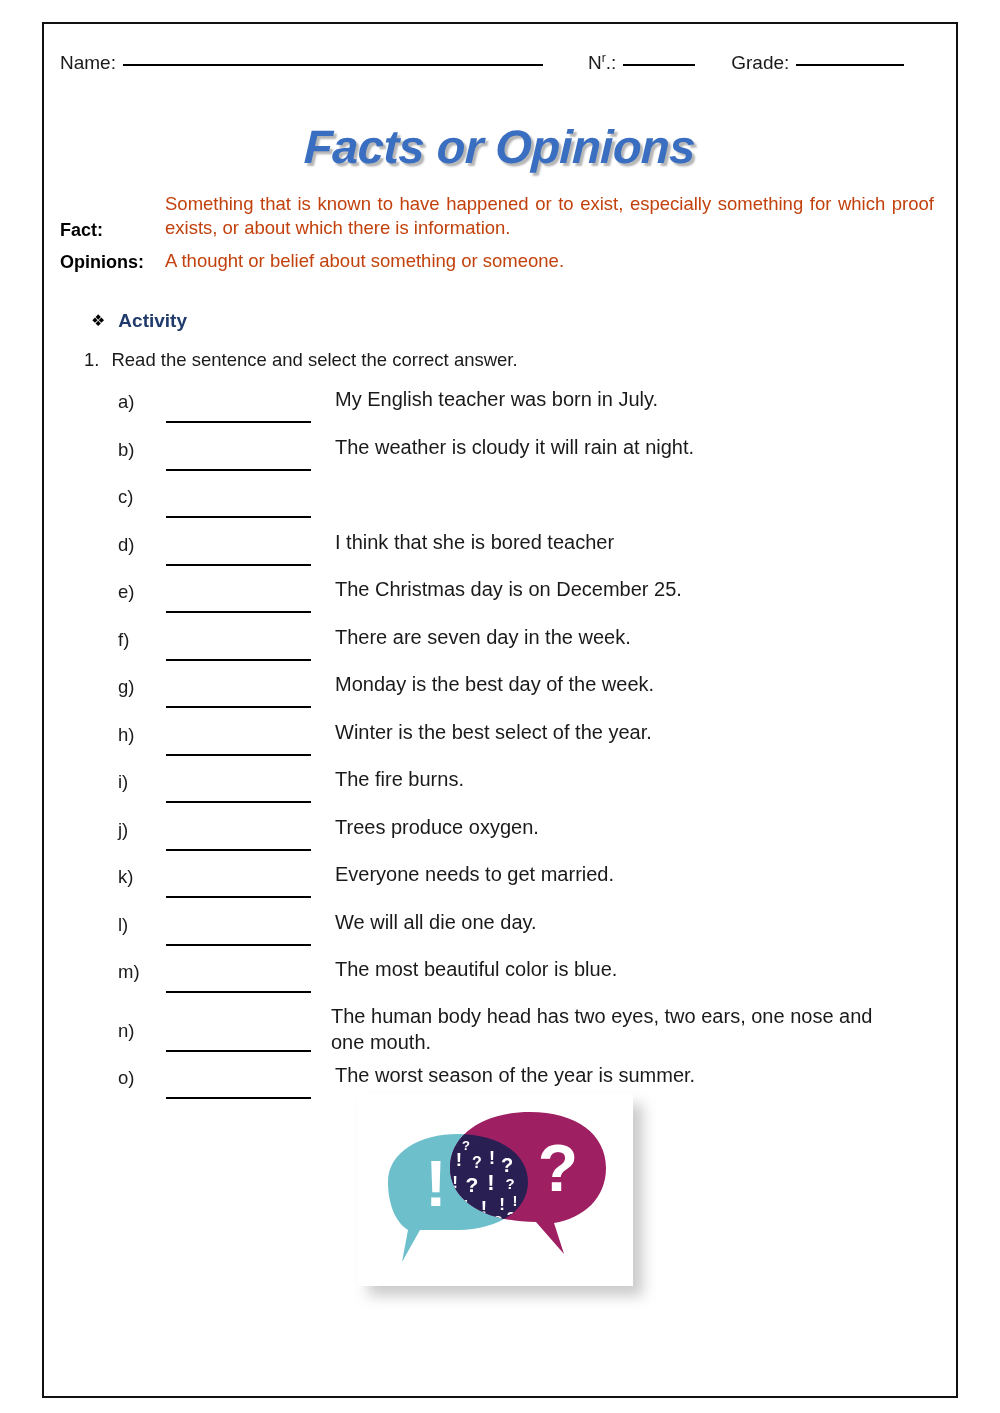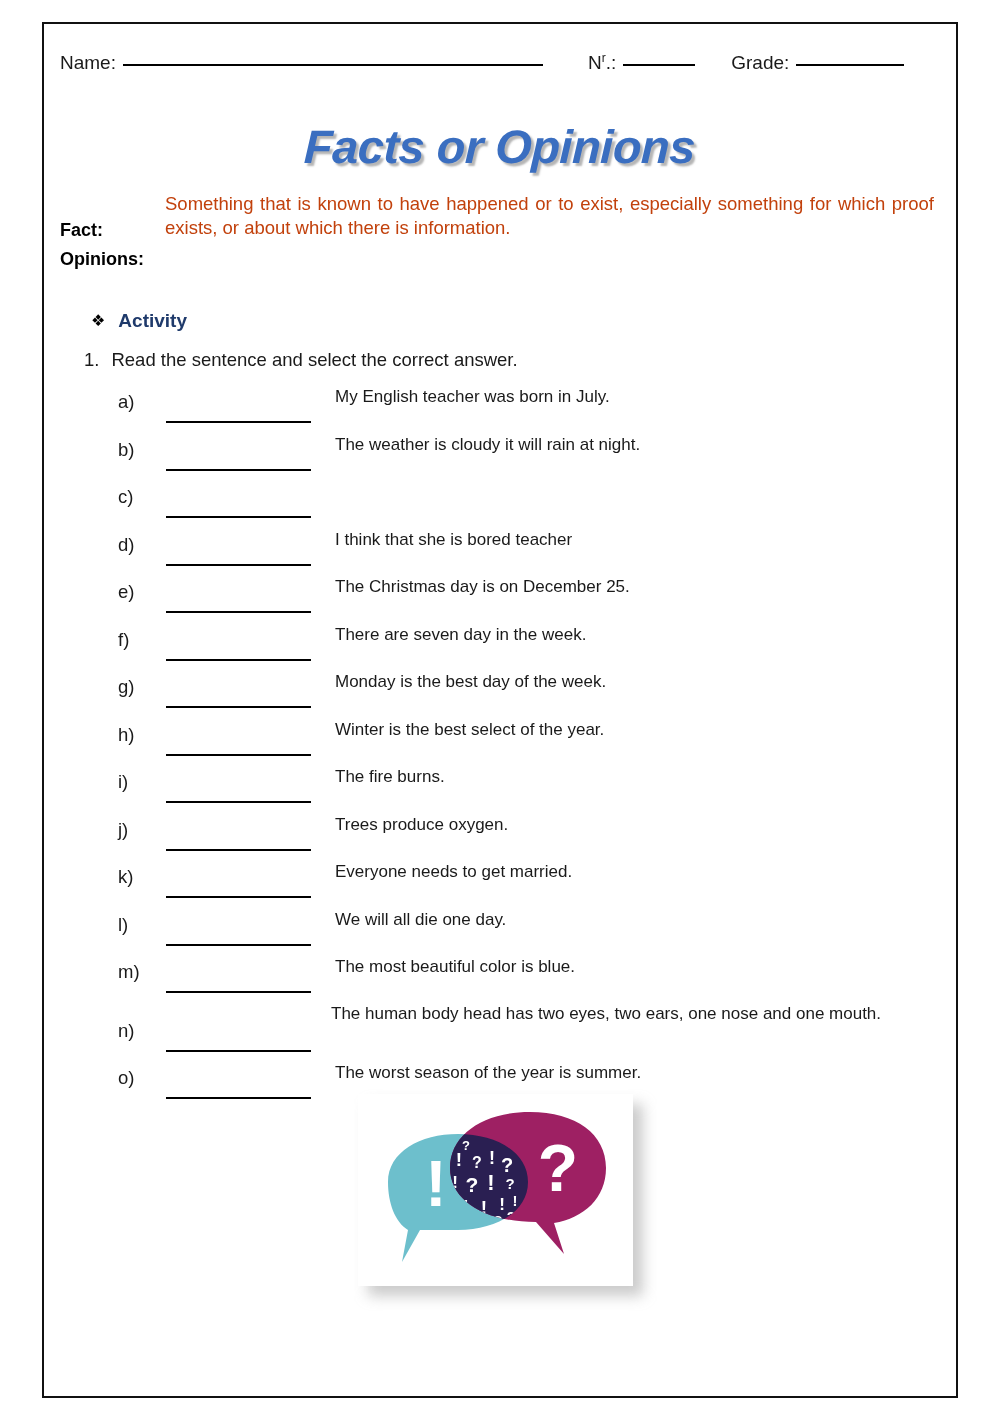--- a/index.html
+++ b/index.html
@@ -251,6 +251,7 @@
     </div>
     <div class="def-row">
       <div class="def-term">Opinions:</div>
+      <div class="def-body">A thought or belief about something or someone.</div>
     </div>
   </div>
 

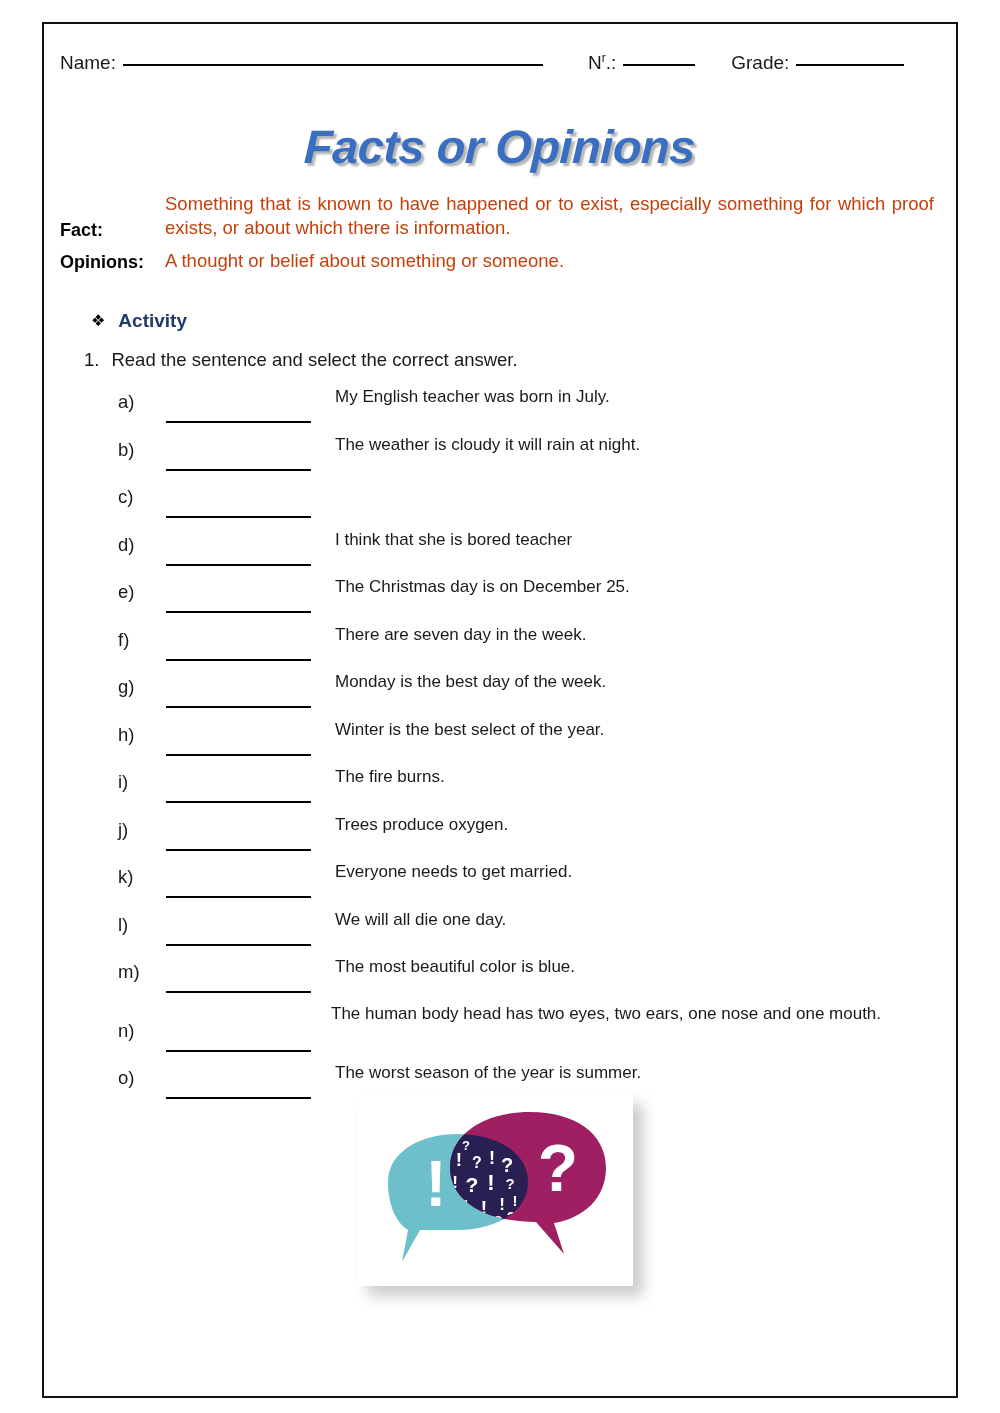--- a/index.html
+++ b/index.html
@@ -180,7 +180,7 @@
     flex: 1;
     margin-left: 24px;
     padding-right: 55px;
-    font-size: 17px;
+    font-size: 20px;
     line-height: 1.32;
     color: #1a1a1a;
     padding-top: 6px;

